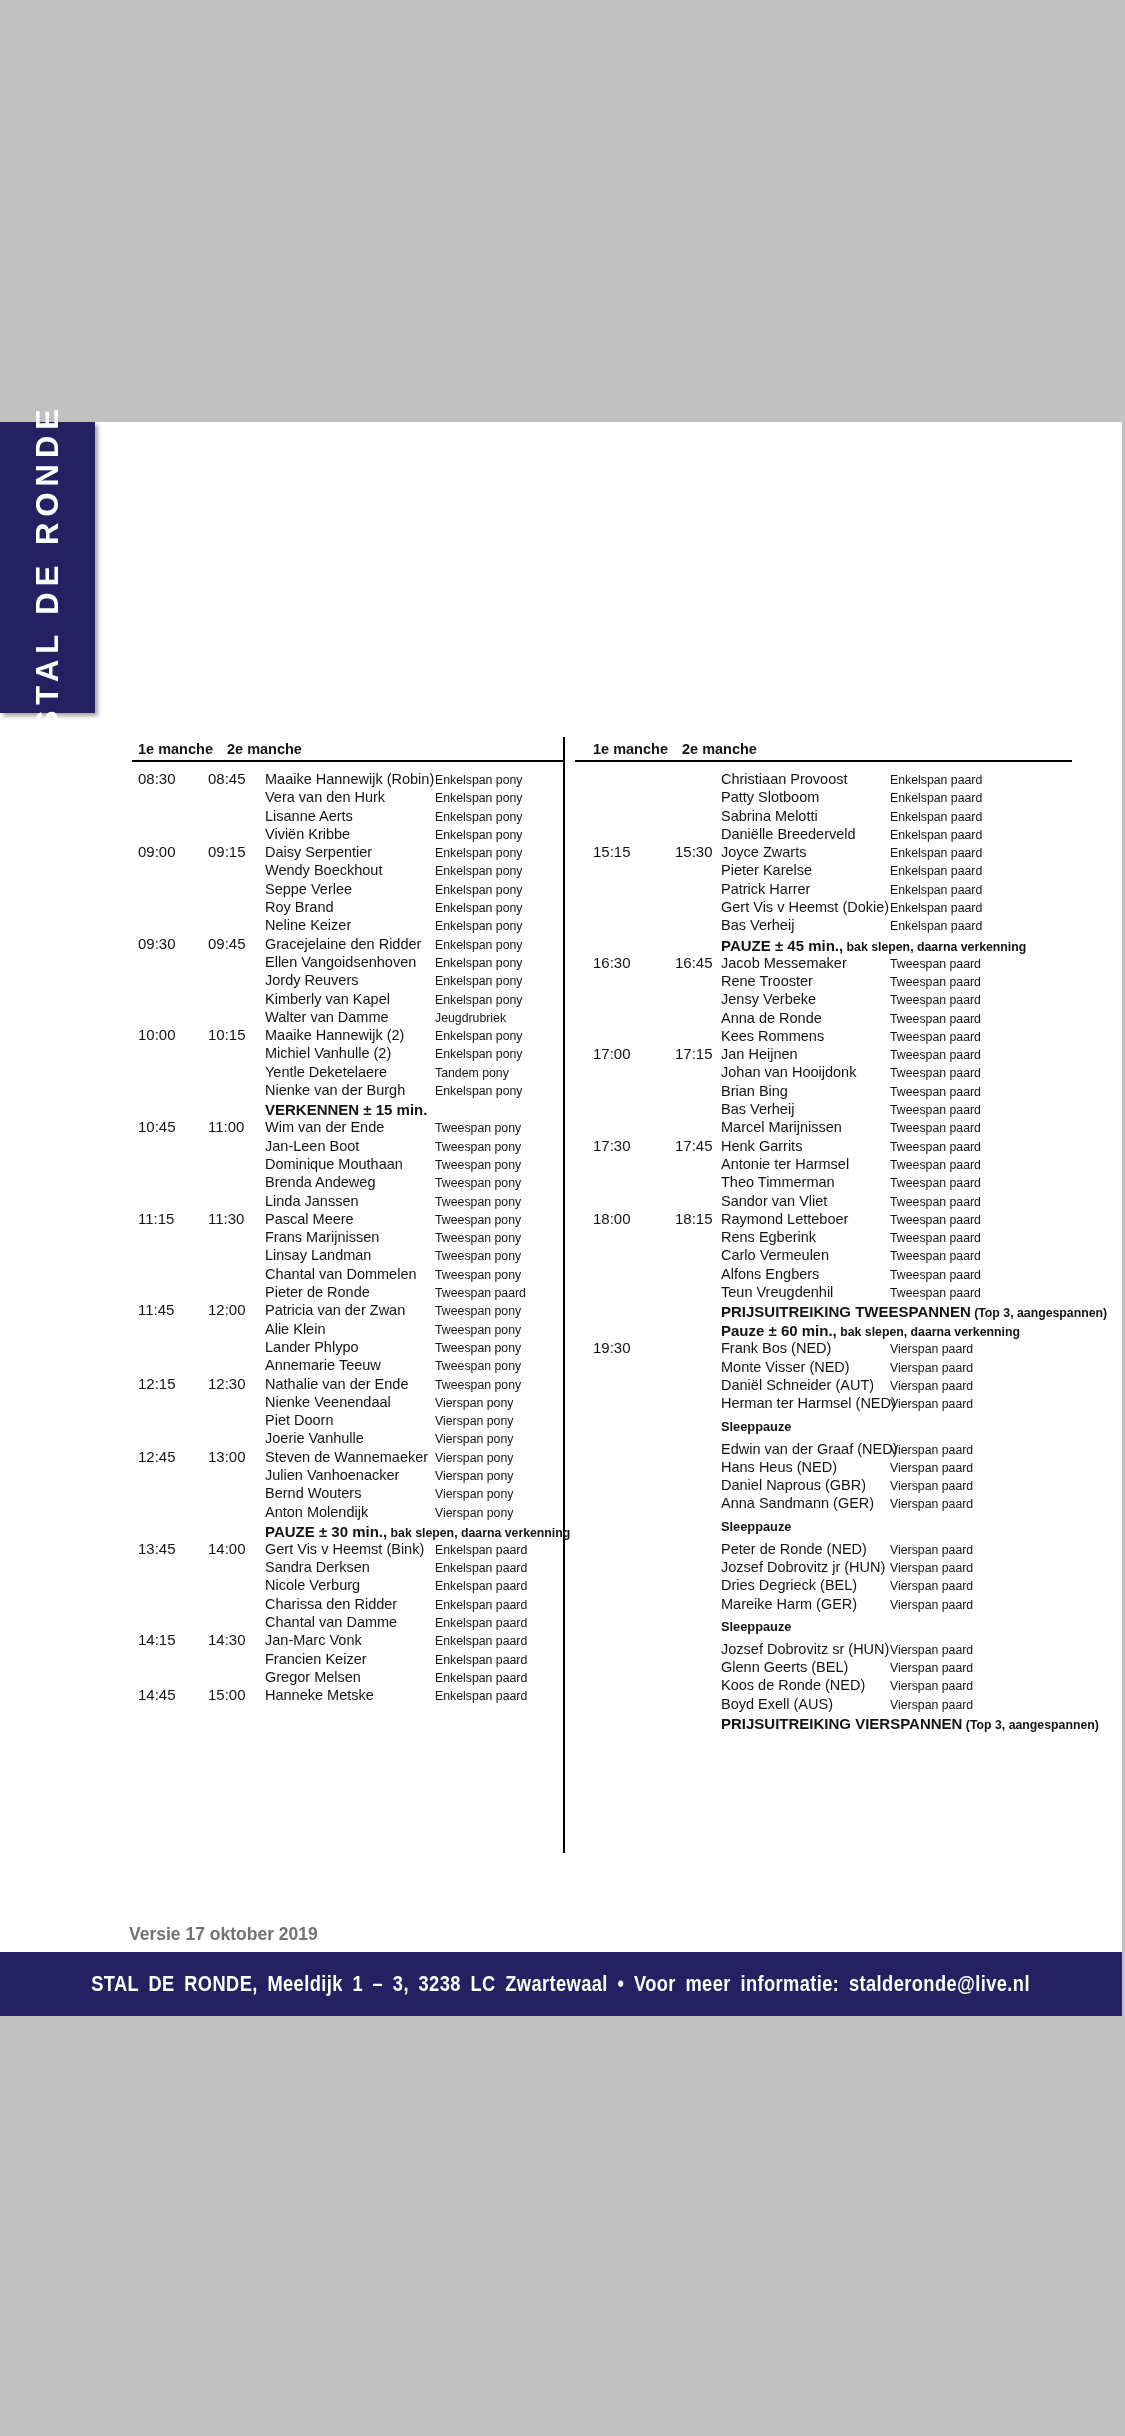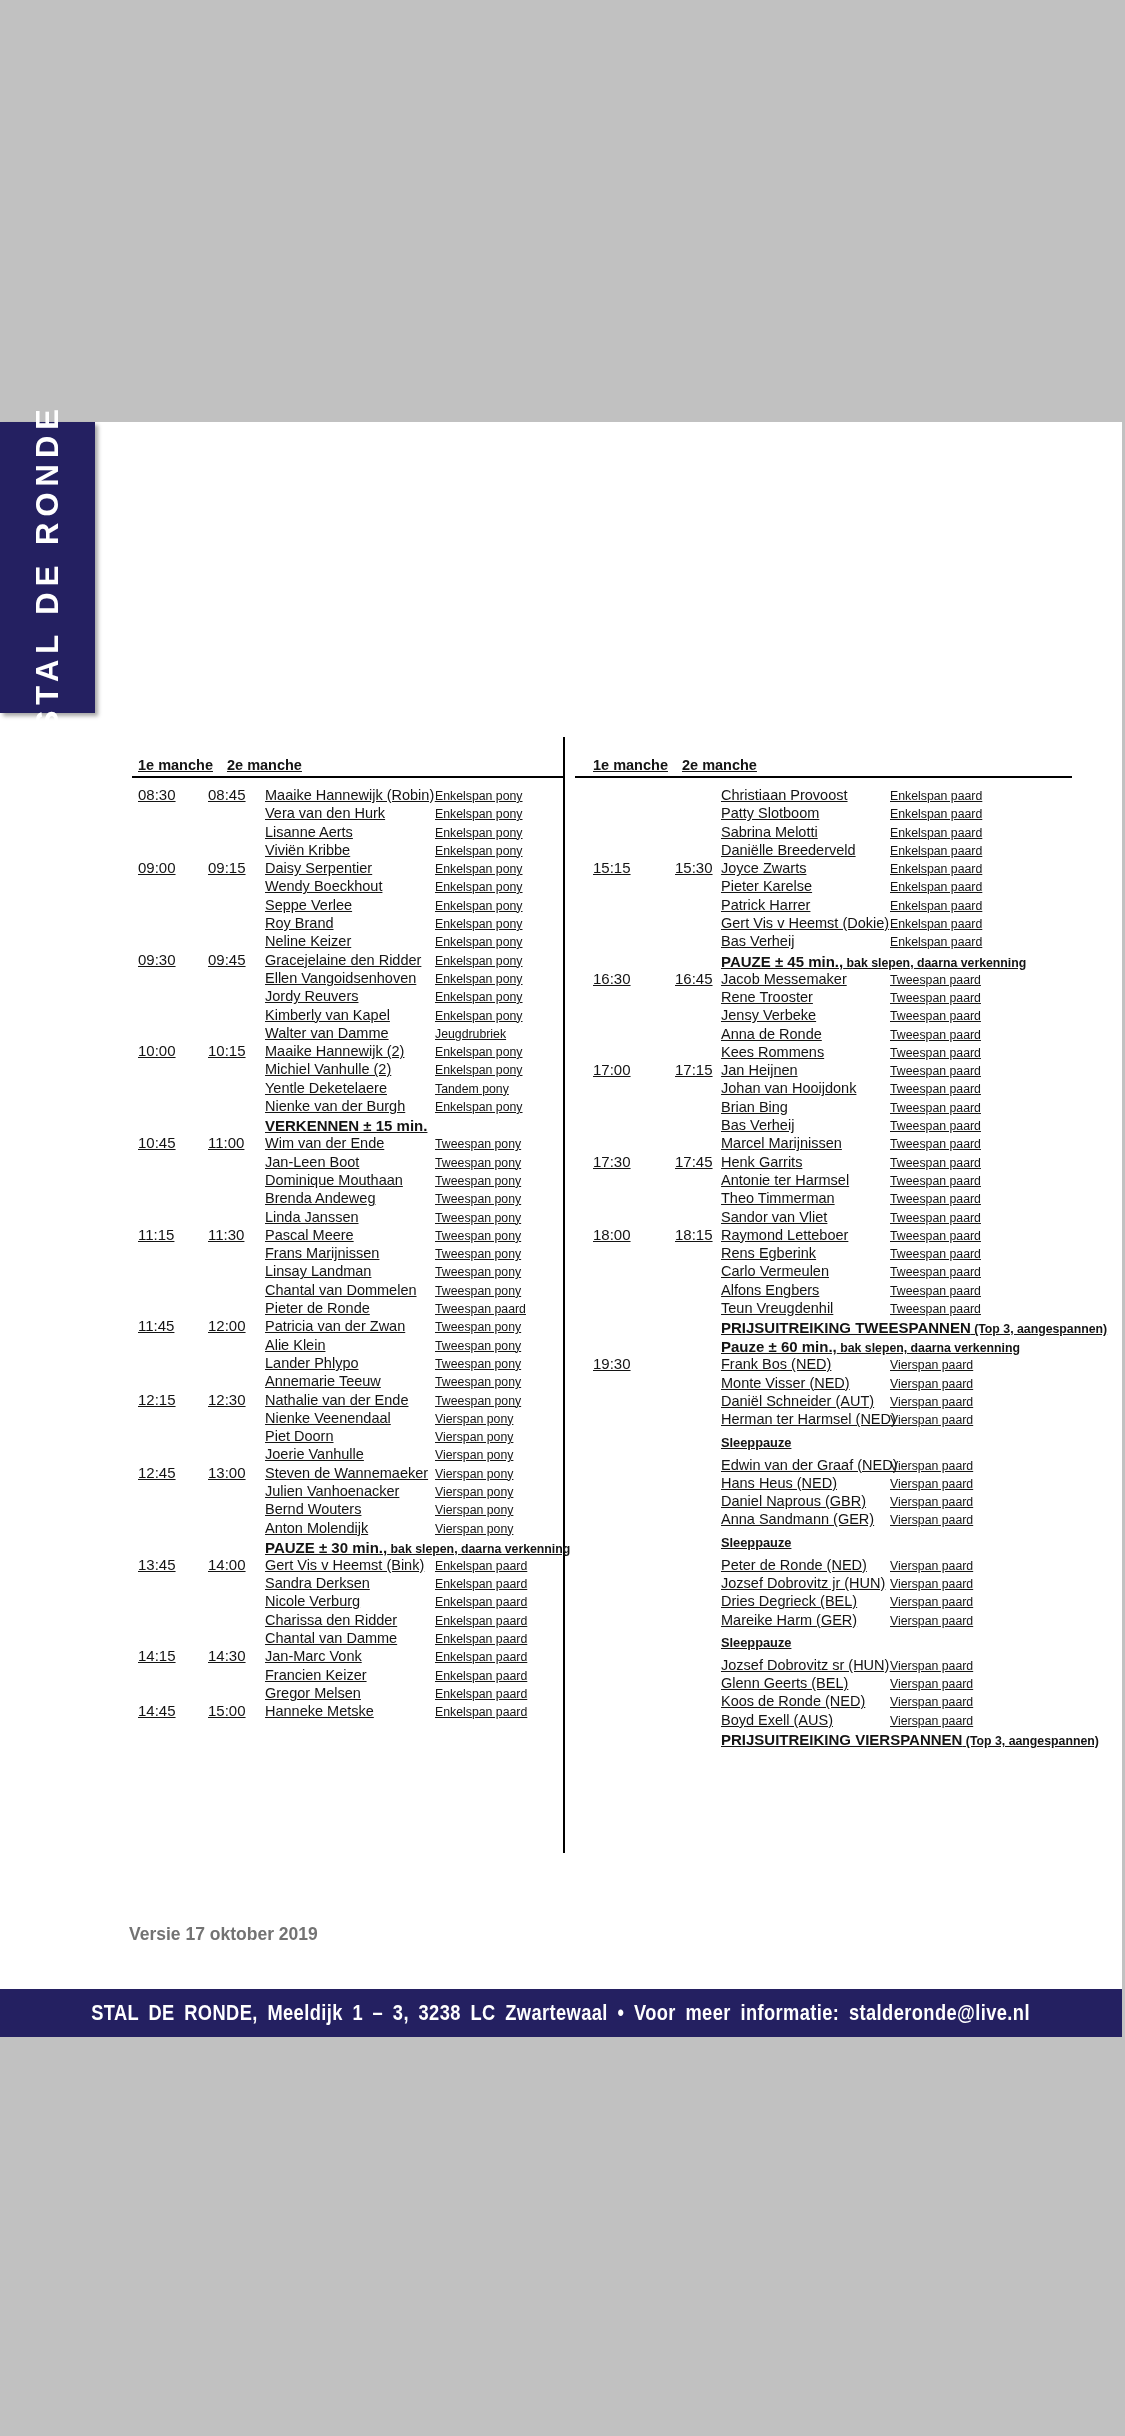--- a/index.html
+++ b/index.html
@@ -36,7 +36,7 @@
     transform:scaleX(0.76);white-space:nowrap;
   }
   
-  .col{position:absolute;top:335px;font-size:14.5px;text-decoration:underline;}
+  .col{position:absolute;top:319px;font-size:14.5px;}
   .col-left{left:132px;width:431px;}
   .col-right{left:575px;width:497px;}
   .col-header{

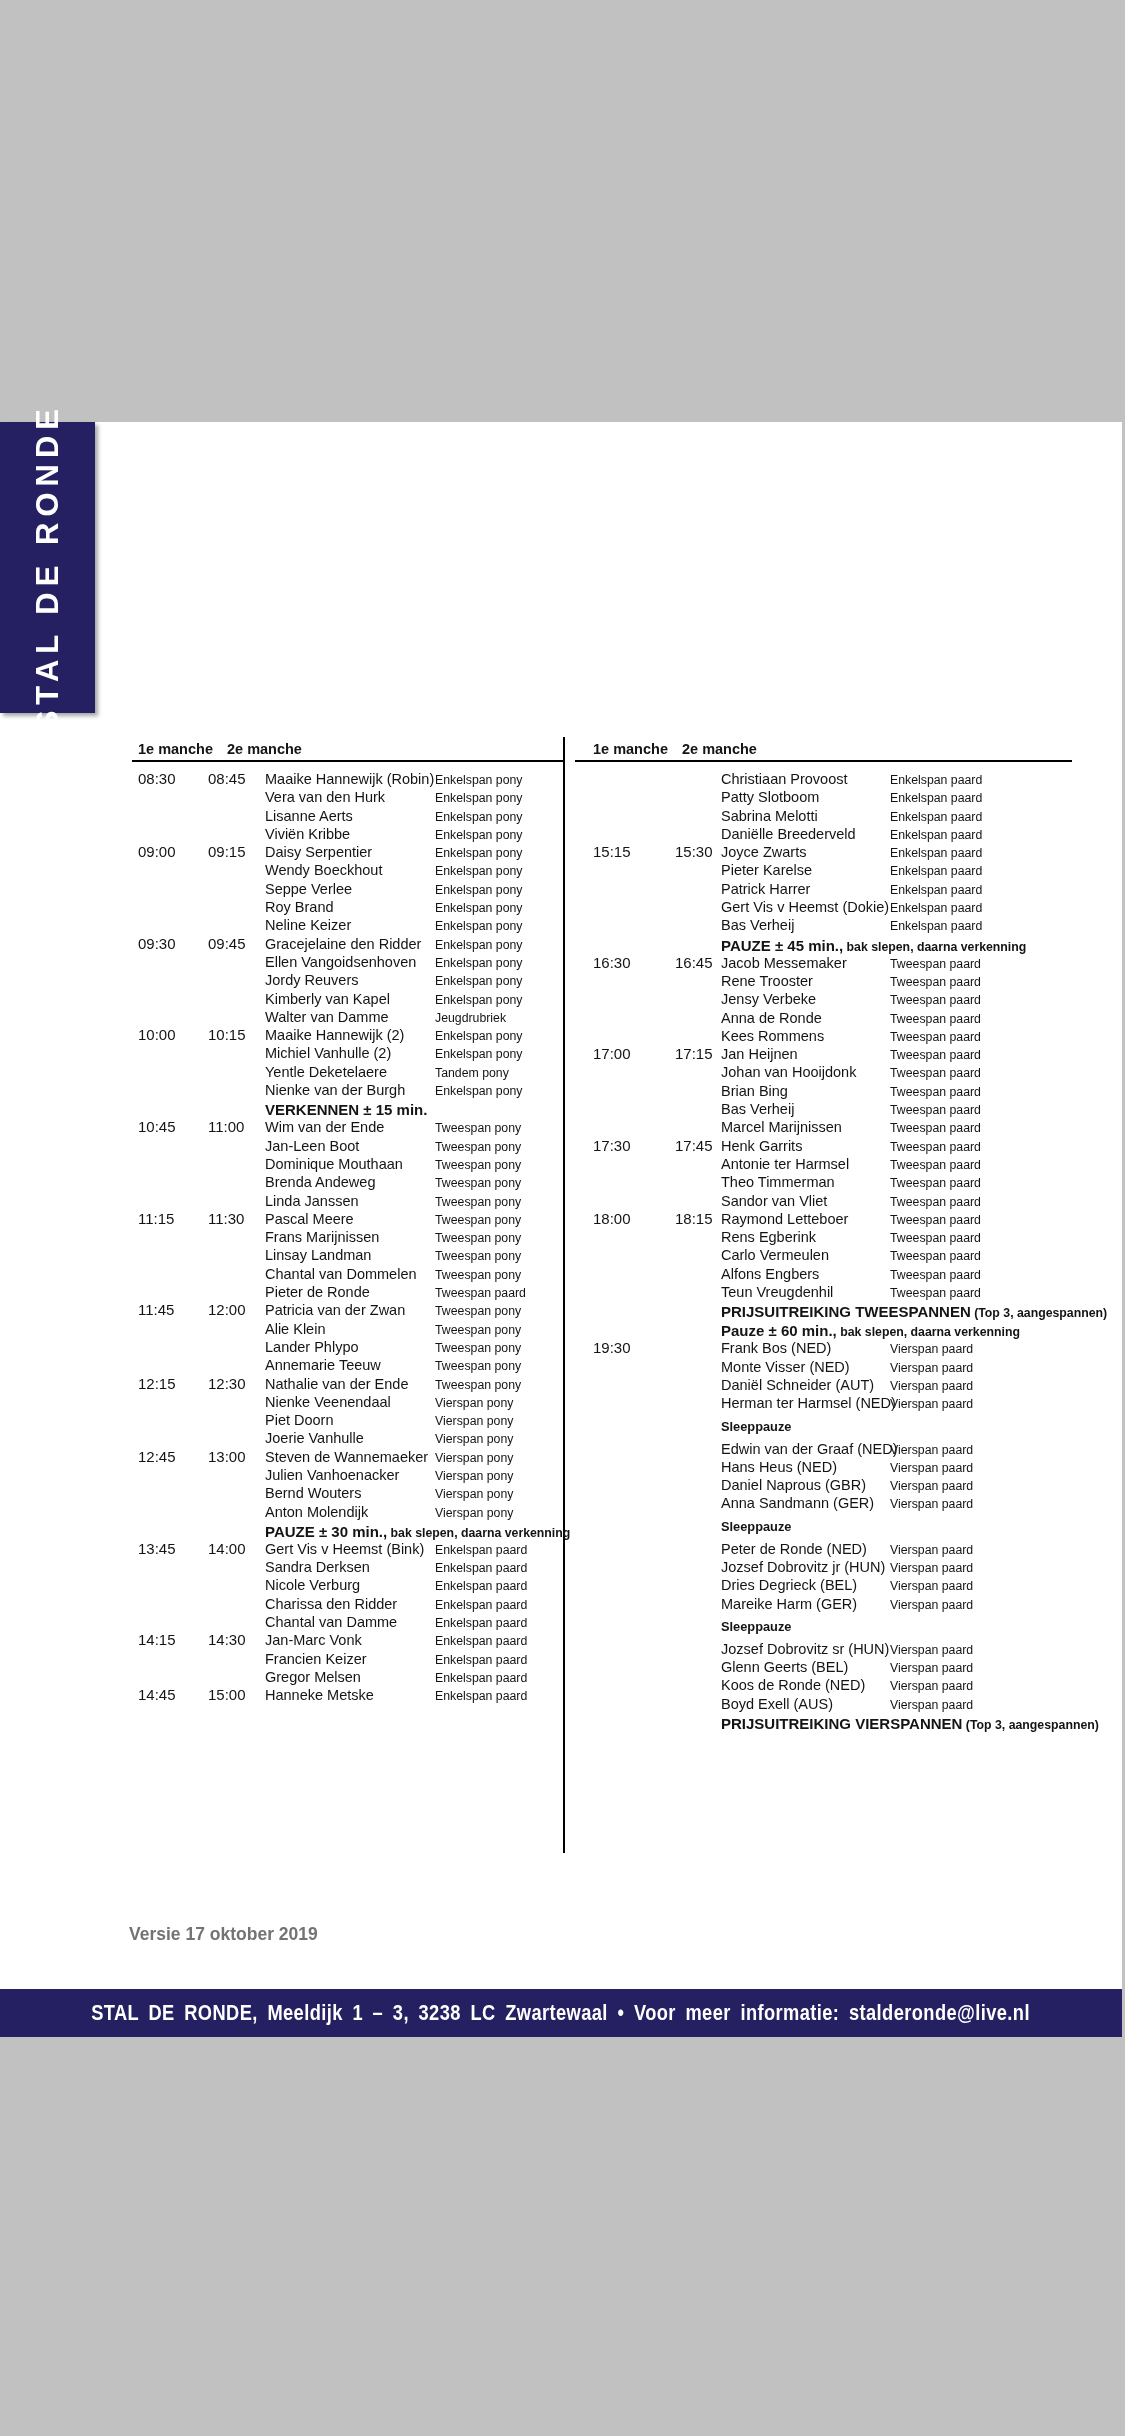--- a/index.html
+++ b/index.html
@@ -70,8 +70,8 @@
     color:#737373;font-weight:bold;font-size:17.5px;white-space:nowrap;
   }
   .footerbar{
-    position:absolute;left:0;top:1530px;width:1122px;height:48px;
-    background:#242061;display:flex;align-items:center;justify-content:center;margin-top:37px;
+    position:absolute;left:0;top:1530px;width:1122px;height:64px;
+    background:#242061;display:flex;align-items:center;justify-content:center;
   }
   .footerbar span{
     color:#fff;font-weight:bold;font-size:22px;letter-spacing:0.5px;word-spacing:5px;

